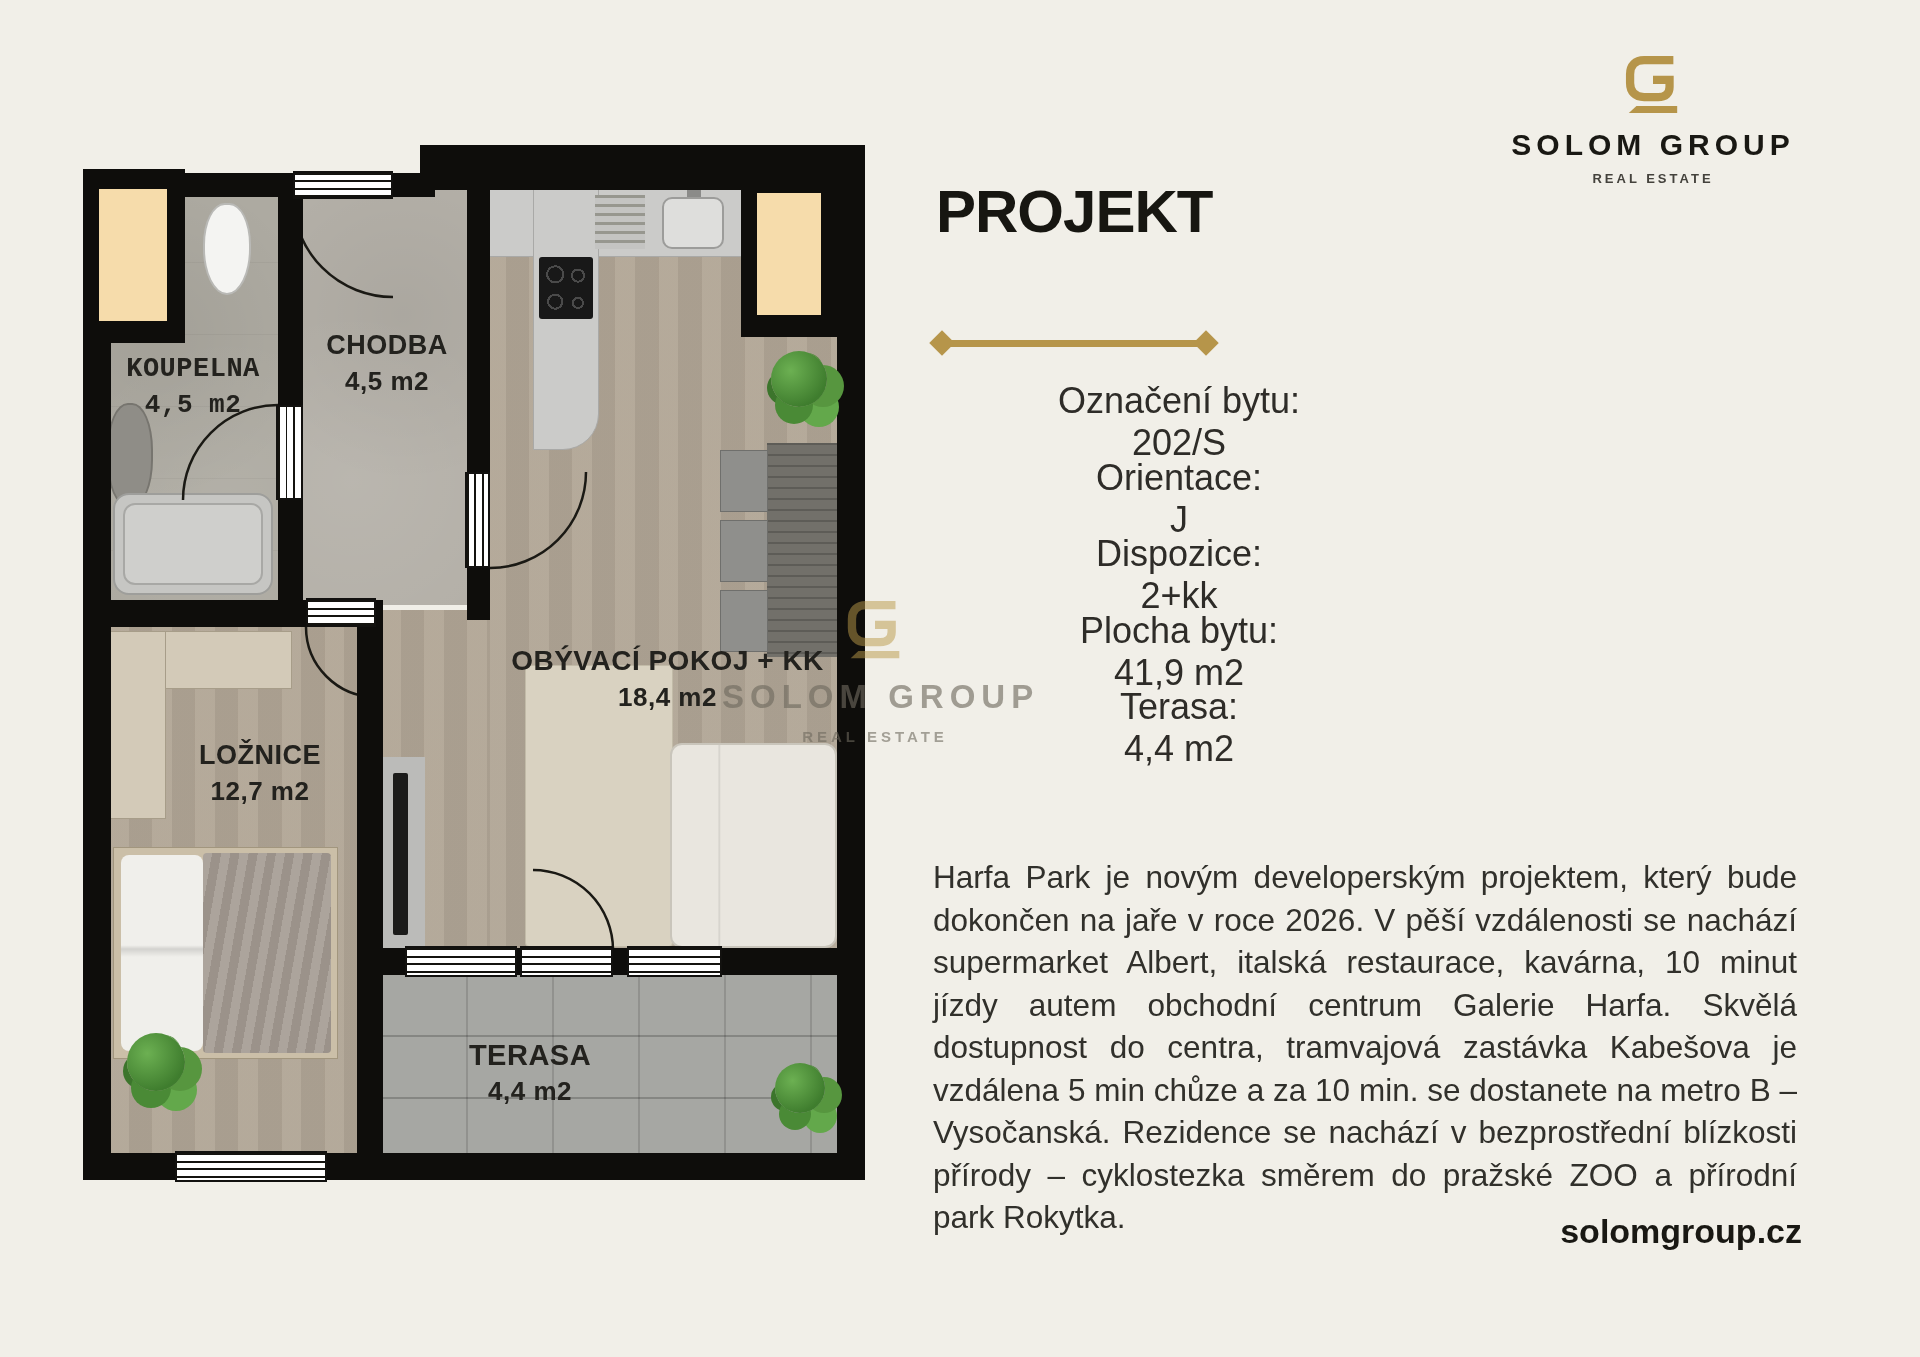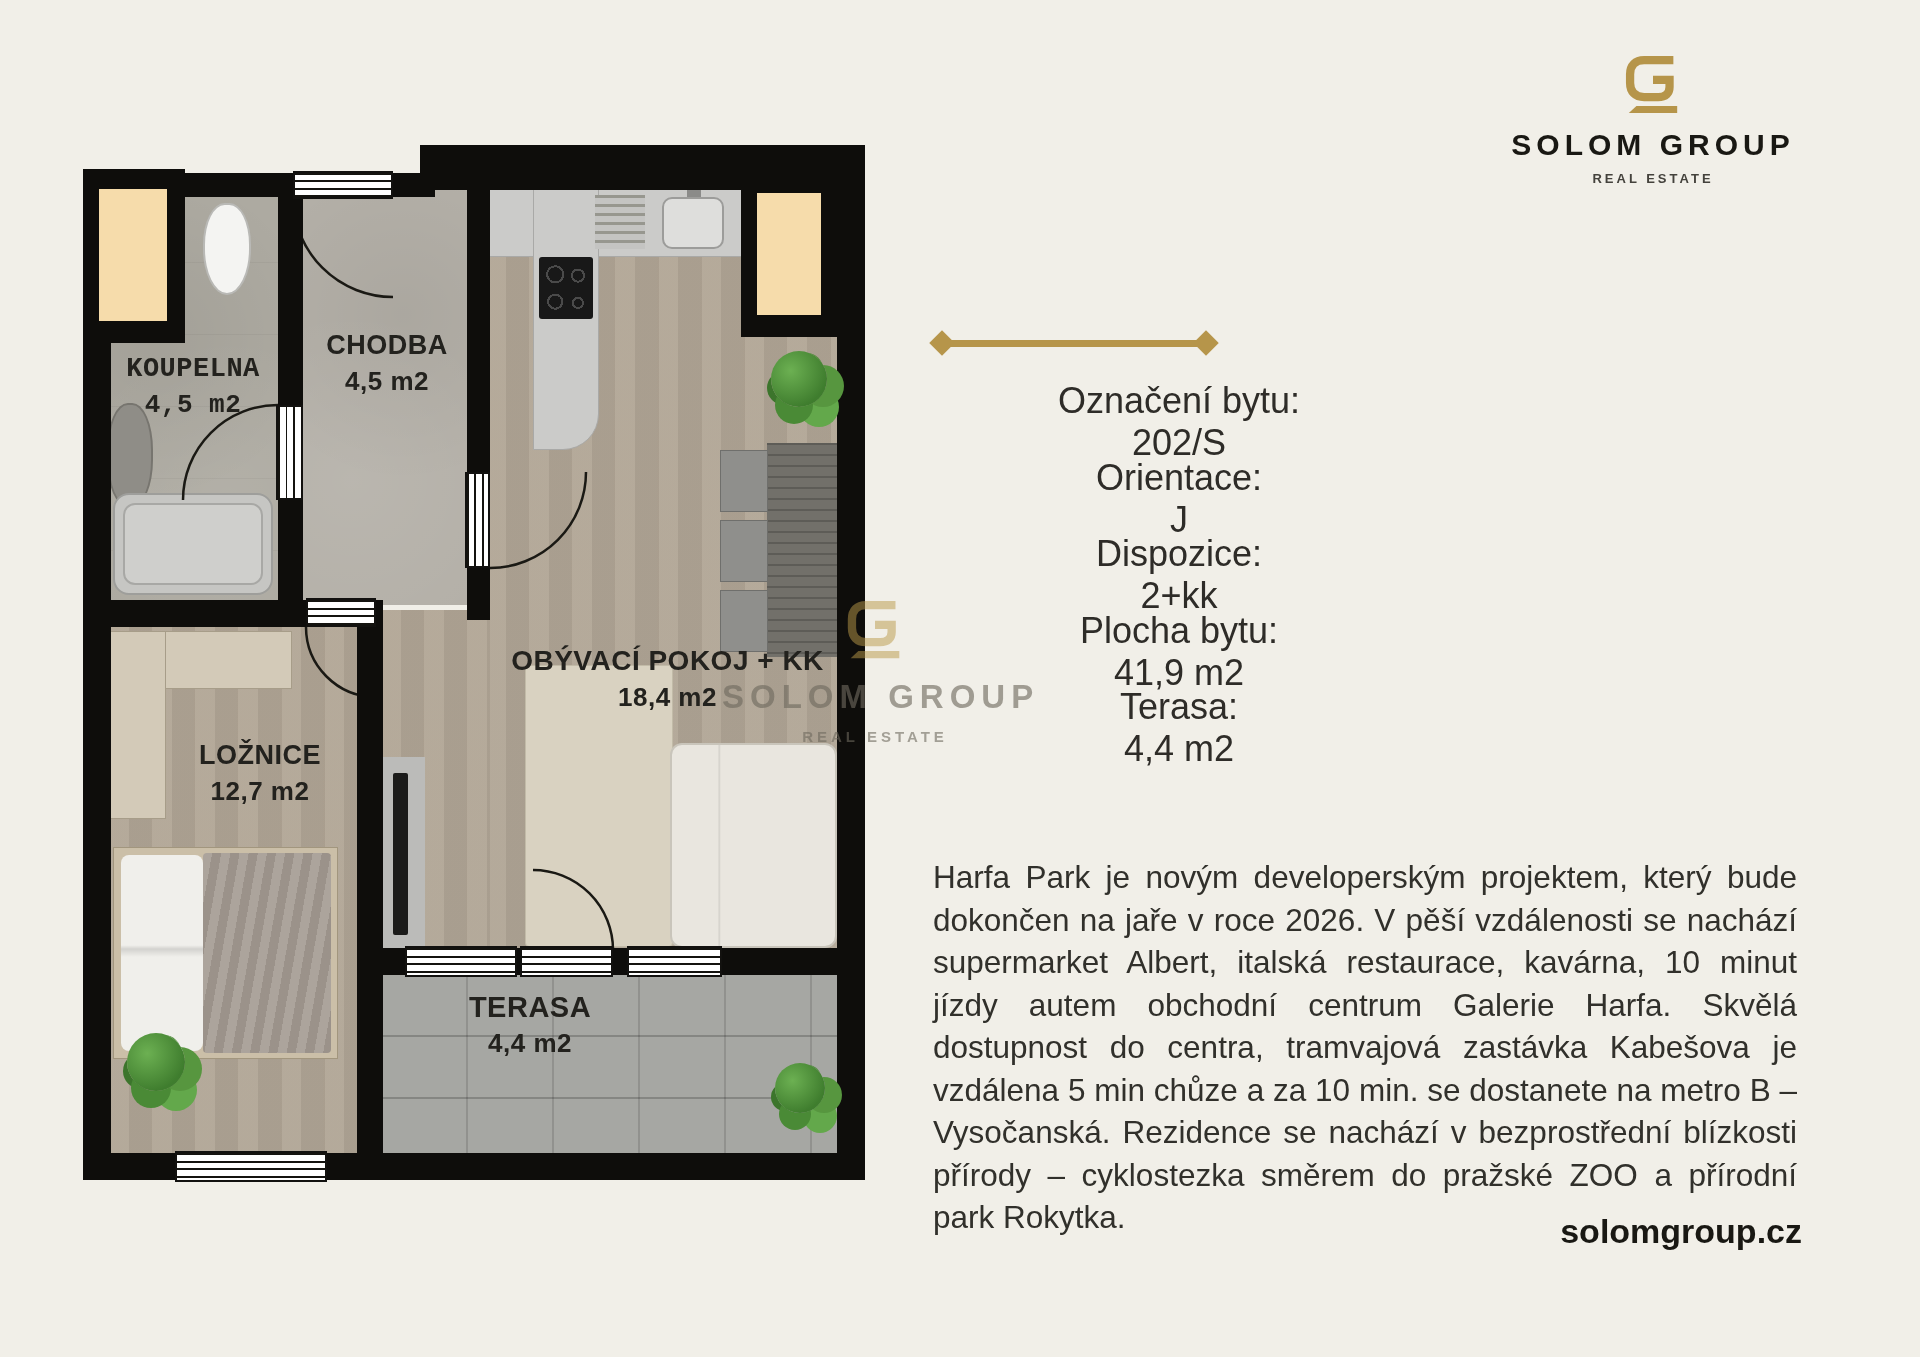--- a/index.html
+++ b/index.html
@@ -225,6 +225,7 @@
 </div>
 
 <div class="abs title-block">
+  <div class="page-title">PROJEKT</div>
 </div>
 
 <div class="abs gold-divider"></div>

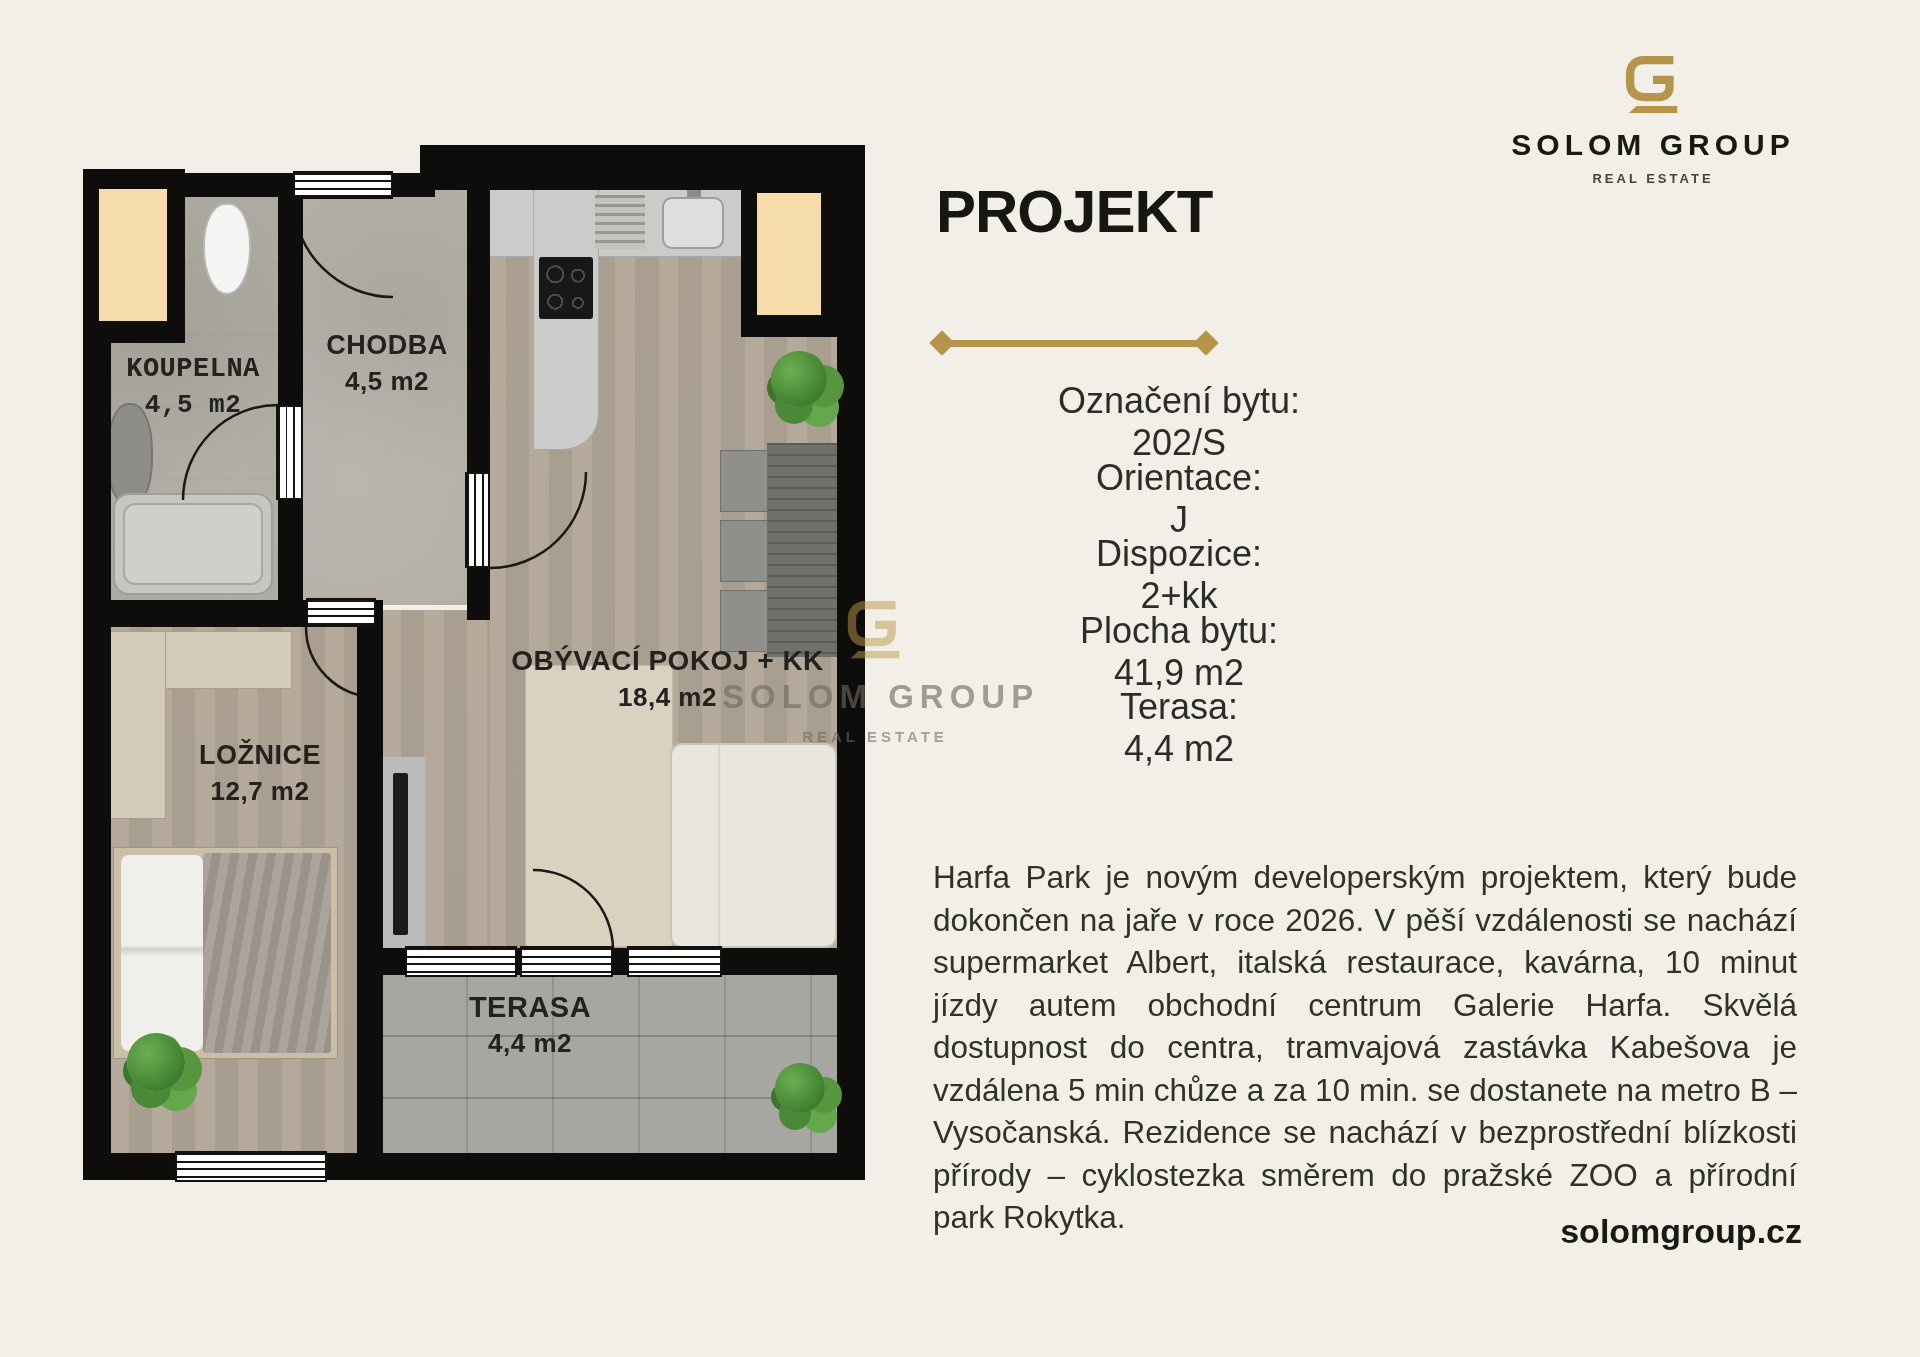--- a/index.html
+++ b/index.html
@@ -200,7 +200,7 @@
     <div>LOŽNICE</div>
     <div class="area">12,7 m2</div>
   </div>
-  <div class="abs room-label" style="left:330px;top:844px;width:250px;font-size:29px;">
+  <div class="abs room-label" style="left:330px;top:892px;width:250px;font-size:29px;">
     <div>TERASA</div>
     <div class="area">4,4 m2</div>
   </div>

